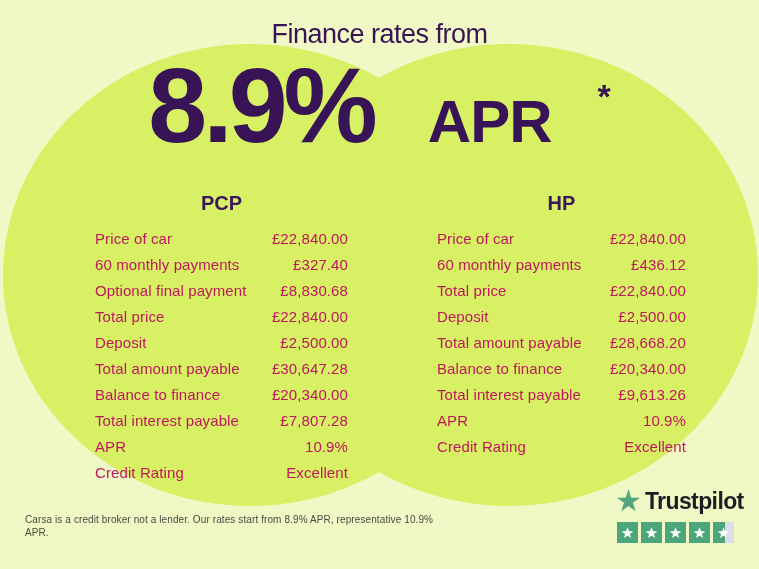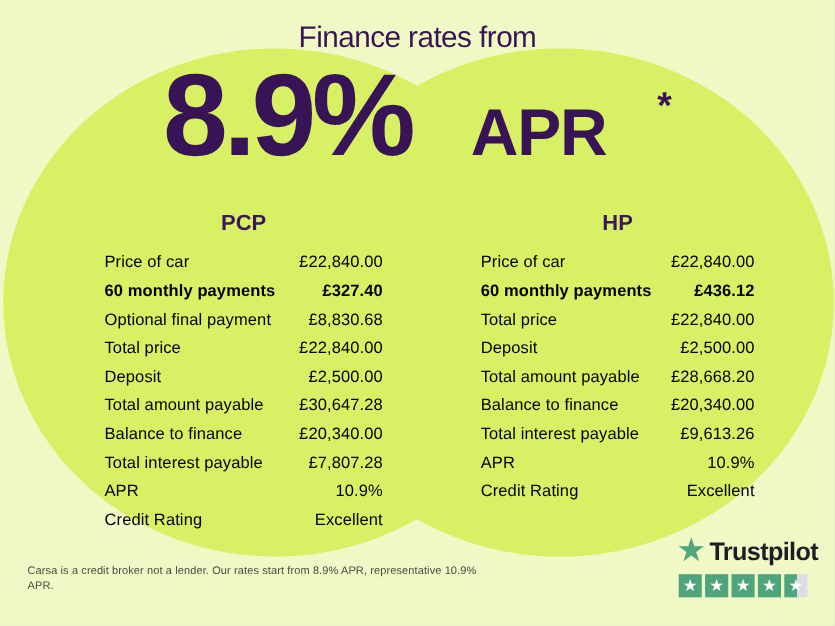--- a/index.html
+++ b/index.html
@@ -39,7 +39,7 @@
   }
   .rows .row{
     display:flex;justify-content:space-between;align-items:center;
-    height:26px;font-size:15px;color:#000000;letter-spacing:0.1px;
+    height:26px;font-size:15px;color:#be185d;letter-spacing:0.1px;
   }
   .rows .row.bold{font-weight:bold;}
   .rows .lbl{white-space:nowrap;}

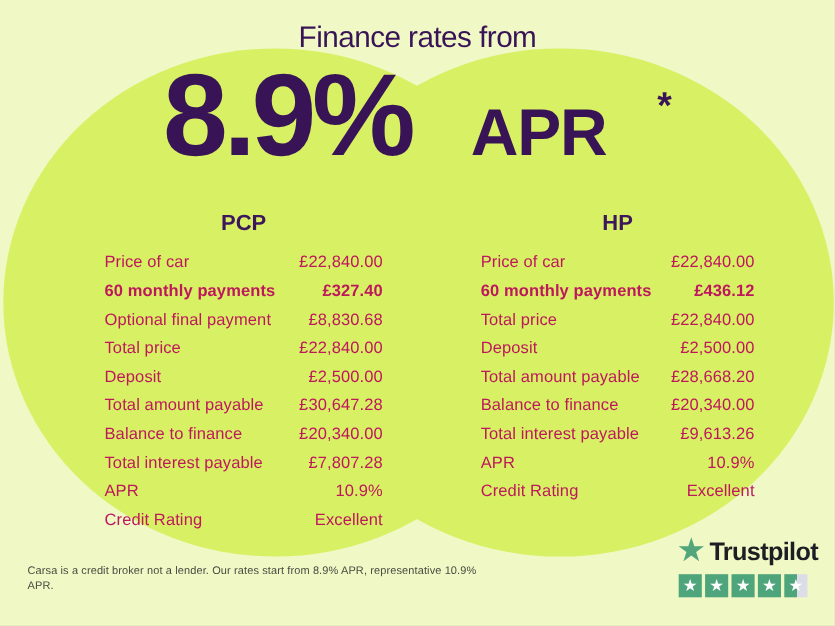--- a/index.html
+++ b/index.html
@@ -41,7 +41,7 @@
     display:flex;justify-content:space-between;align-items:center;
     height:26px;font-size:15px;color:#be185d;letter-spacing:0.1px;
   }
-  .rows .row.bold{font-weight:bold;}
+  .rows .row.bold{font-weight:normal;}
   .rows .lbl{white-space:nowrap;}
   .rows .val{white-space:nowrap;}
 

